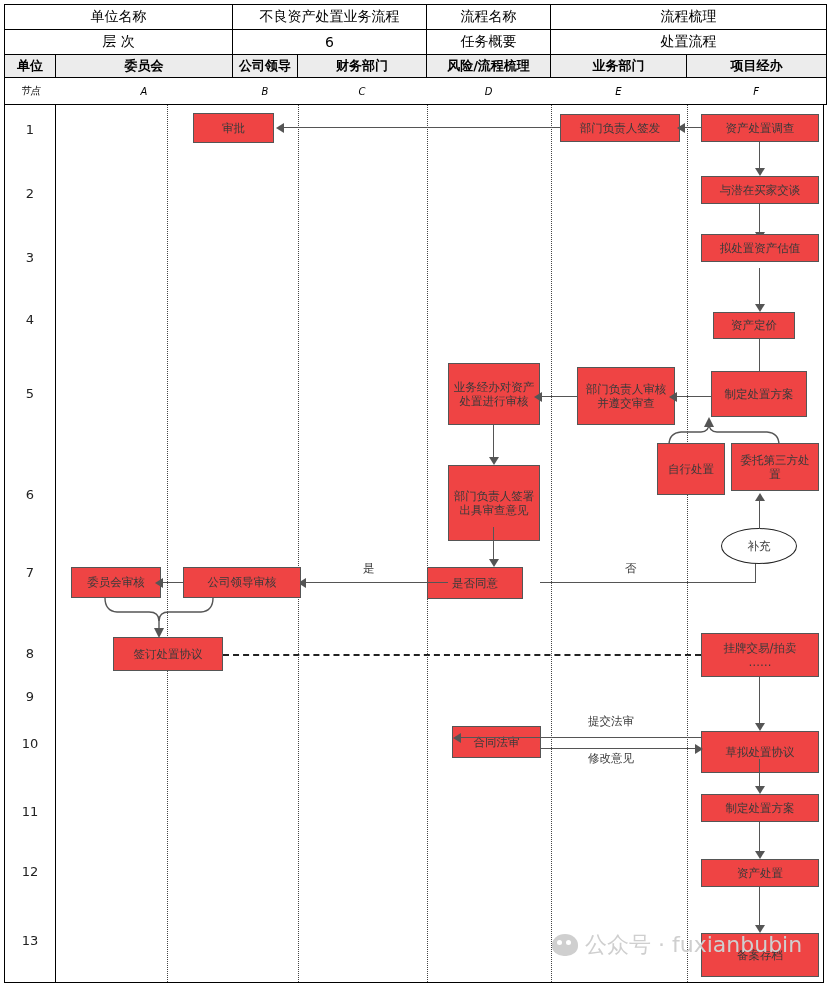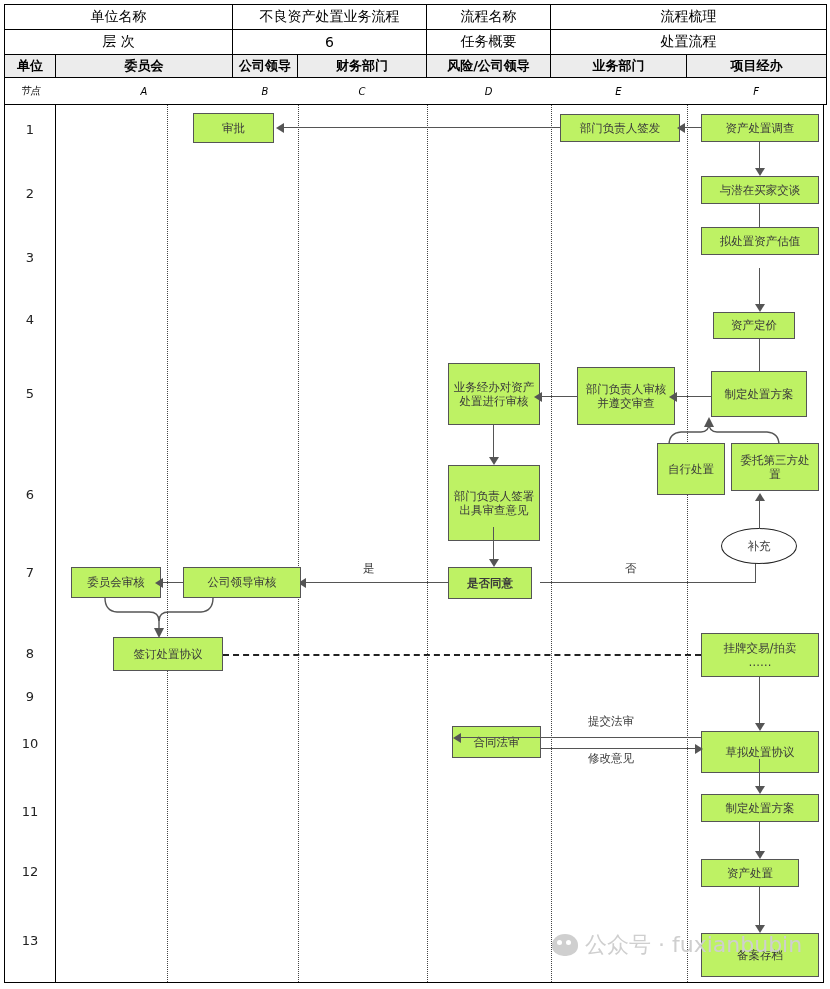--- a/index.html
+++ b/index.html
@@ -88,7 +88,7 @@
       <td colspan="2">委员会</td>
       <td>公司领导</td>
       <td>财务部门</td>
-      <td>风险/公司领导</td>
+      <td>风险/流程梳理</td>
       <td>业务部门</td>
       <td>项目经办</td>
     </tr>

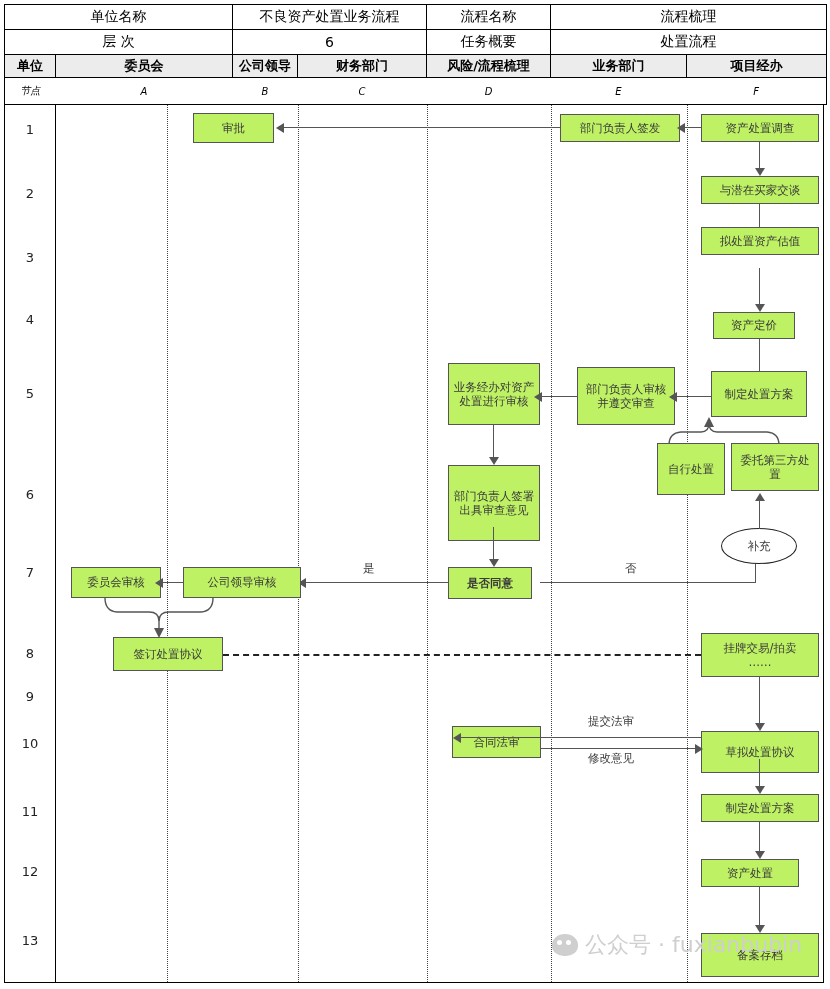--- a/index.html
+++ b/index.html
@@ -26,7 +26,7 @@
   .rownum{position:absolute;font-size:13px;color:#222;text-align:center;width:50px;left:0;}
 
   
-  .box{position:absolute;border:1px solid #555;background:#bef264;box-sizing:border-box;
+  .box{position:absolute;border:1px solid #555;background:#ef4444;box-sizing:border-box;
        display:flex;align-items:center;justify-content:center;text-align:center;
        font-size:11.5px;line-height:1.25;color:#3a3a3a;padding:2px 3px;}
   .box.b2{border:1.6px solid #555;}

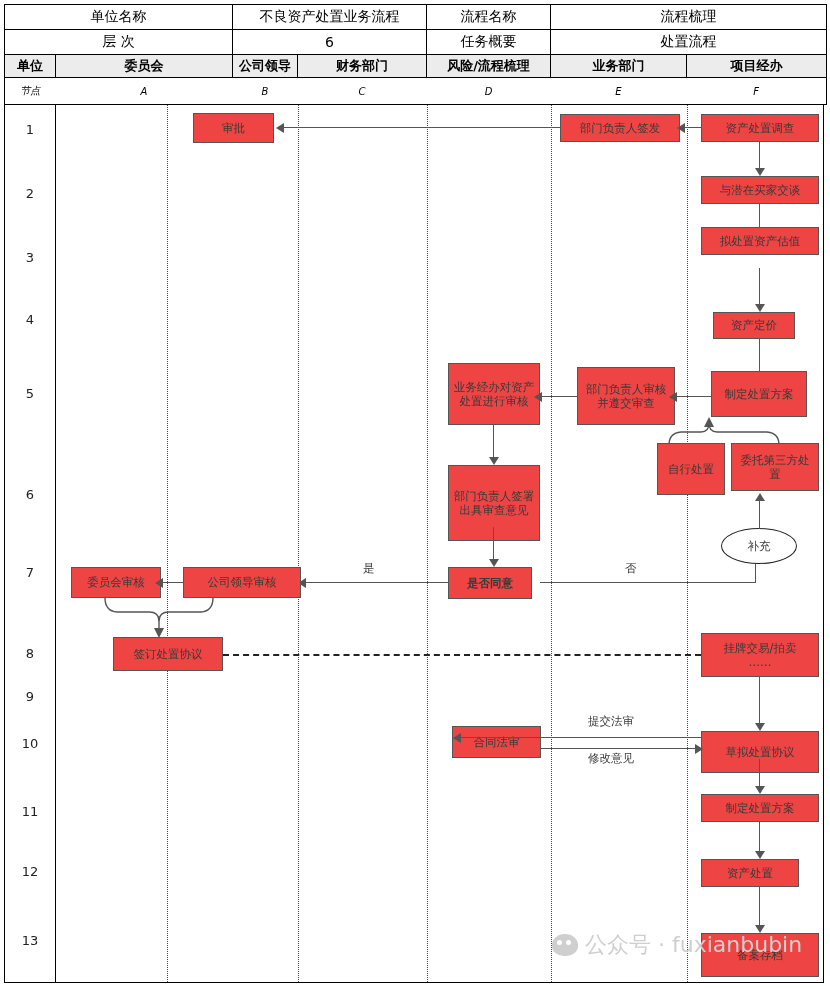--- a/index.html
+++ b/index.html
@@ -143,7 +143,7 @@
 
     <div class="ln lnv" style="left:754px;top:99px;height:30px;"></div>
     <div class="arrow ar-down" style="left:750px;top:127px;"></div>
-    <div class="box b2" style="left:696px;top:122px;width:118px;height:28px;">拟处置资产估值</div>
+    <div class="box b2" style="left:696px;top:129px;width:118px;height:28px;">拟处置资产估值</div>
 
     <div class="ln lnv" style="left:754px;top:163px;height:38px;"></div>
     <div class="arrow ar-down" style="left:750px;top:199px;"></div>

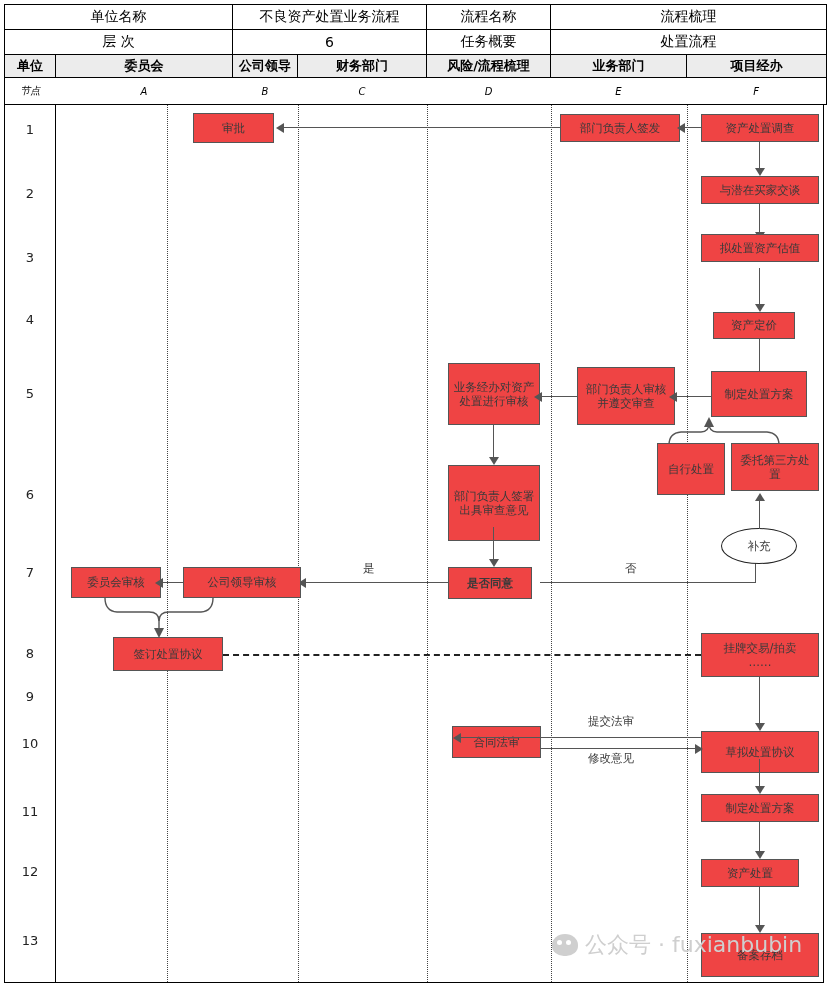--- a/index.html
+++ b/index.html
@@ -175,7 +175,7 @@
 
     <div class="ln lnv" style="left:488px;top:422px;height:36px;"></div>
     <div class="arrow ar-down" style="left:484px;top:454px;"></div>
-    <div class="box b2" style="left:443px;top:462px;width:84px;height:32px;font-weight:bold;">是否同意</div>
+    <div class="box b2" style="left:422px;top:462px;width:96px;height:32px;">是否同意</div>
 
     <div class="ln lnh" style="left:300px;top:477px;width:143px;"></div>
     <div class="arrow ar-left" style="left:293px;top:473px;"></div>

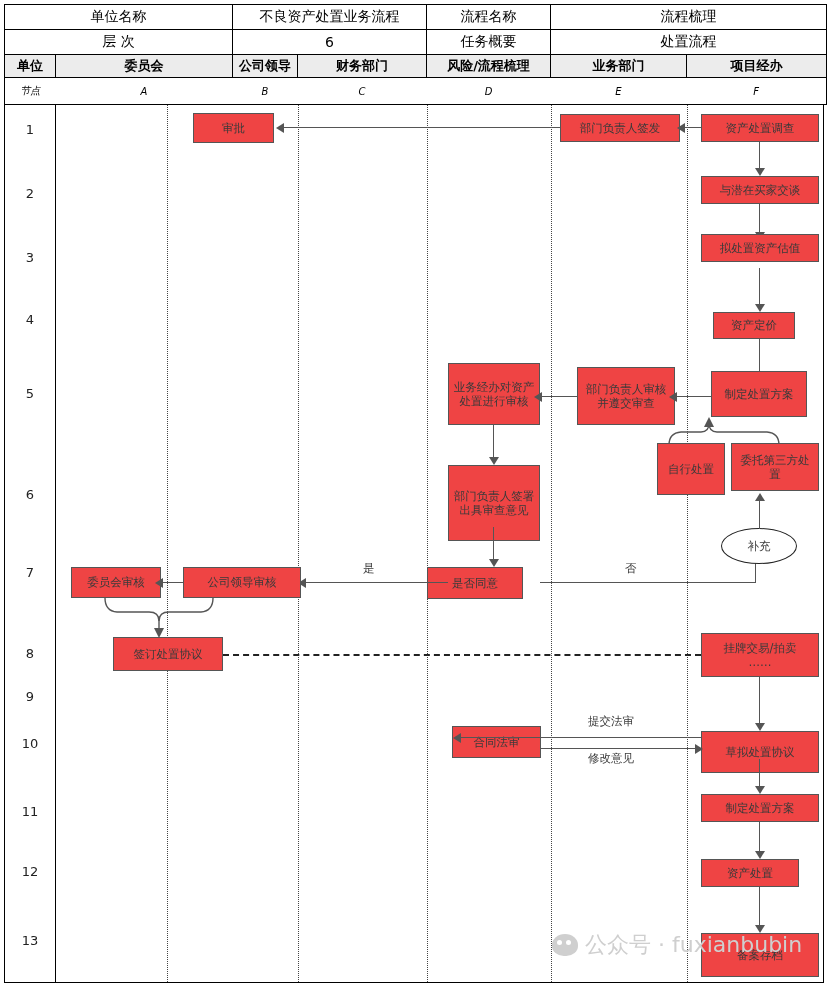--- a/index.html
+++ b/index.html
@@ -226,7 +226,7 @@
 
     <div class="ln lnv" style="left:754px;top:717px;height:32px;"></div>
     <div class="arrow ar-down" style="left:750px;top:746px;"></div>
-    <div class="box b2" style="left:696px;top:754px;width:98px;height:28px;">资产处置</div>
+    <div class="box b2" style="left:696px;top:754px;width:118px;height:28px;">资产处置</div>
 
     <div class="ln lnv" style="left:754px;top:782px;height:42px;"></div>
     <div class="arrow ar-down" style="left:750px;top:820px;"></div>

